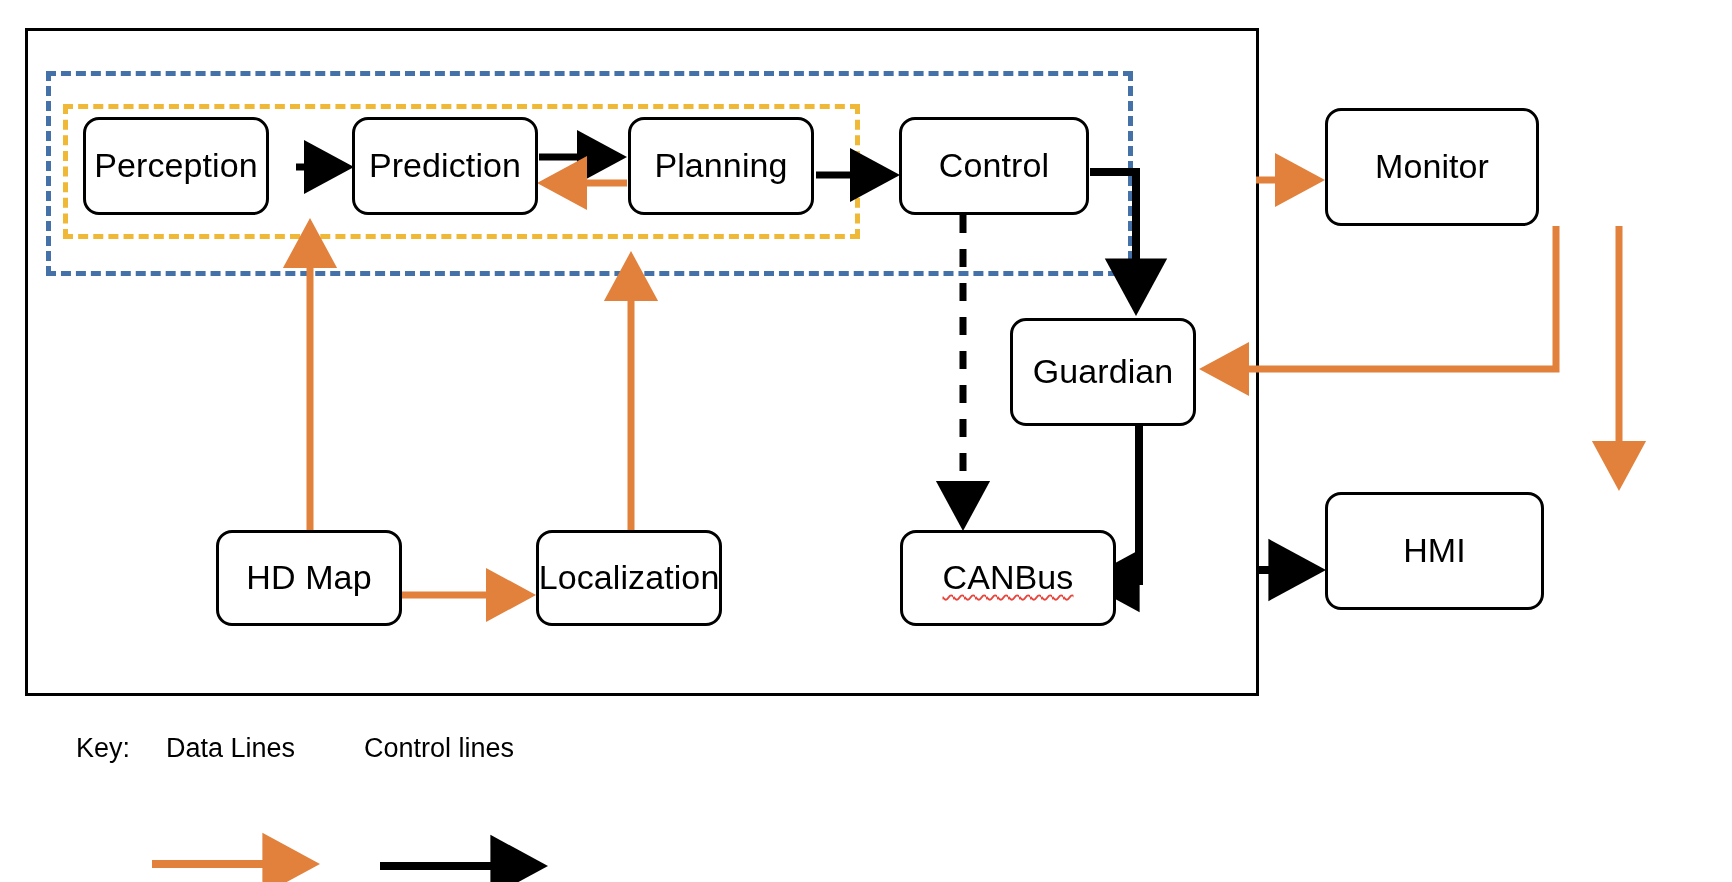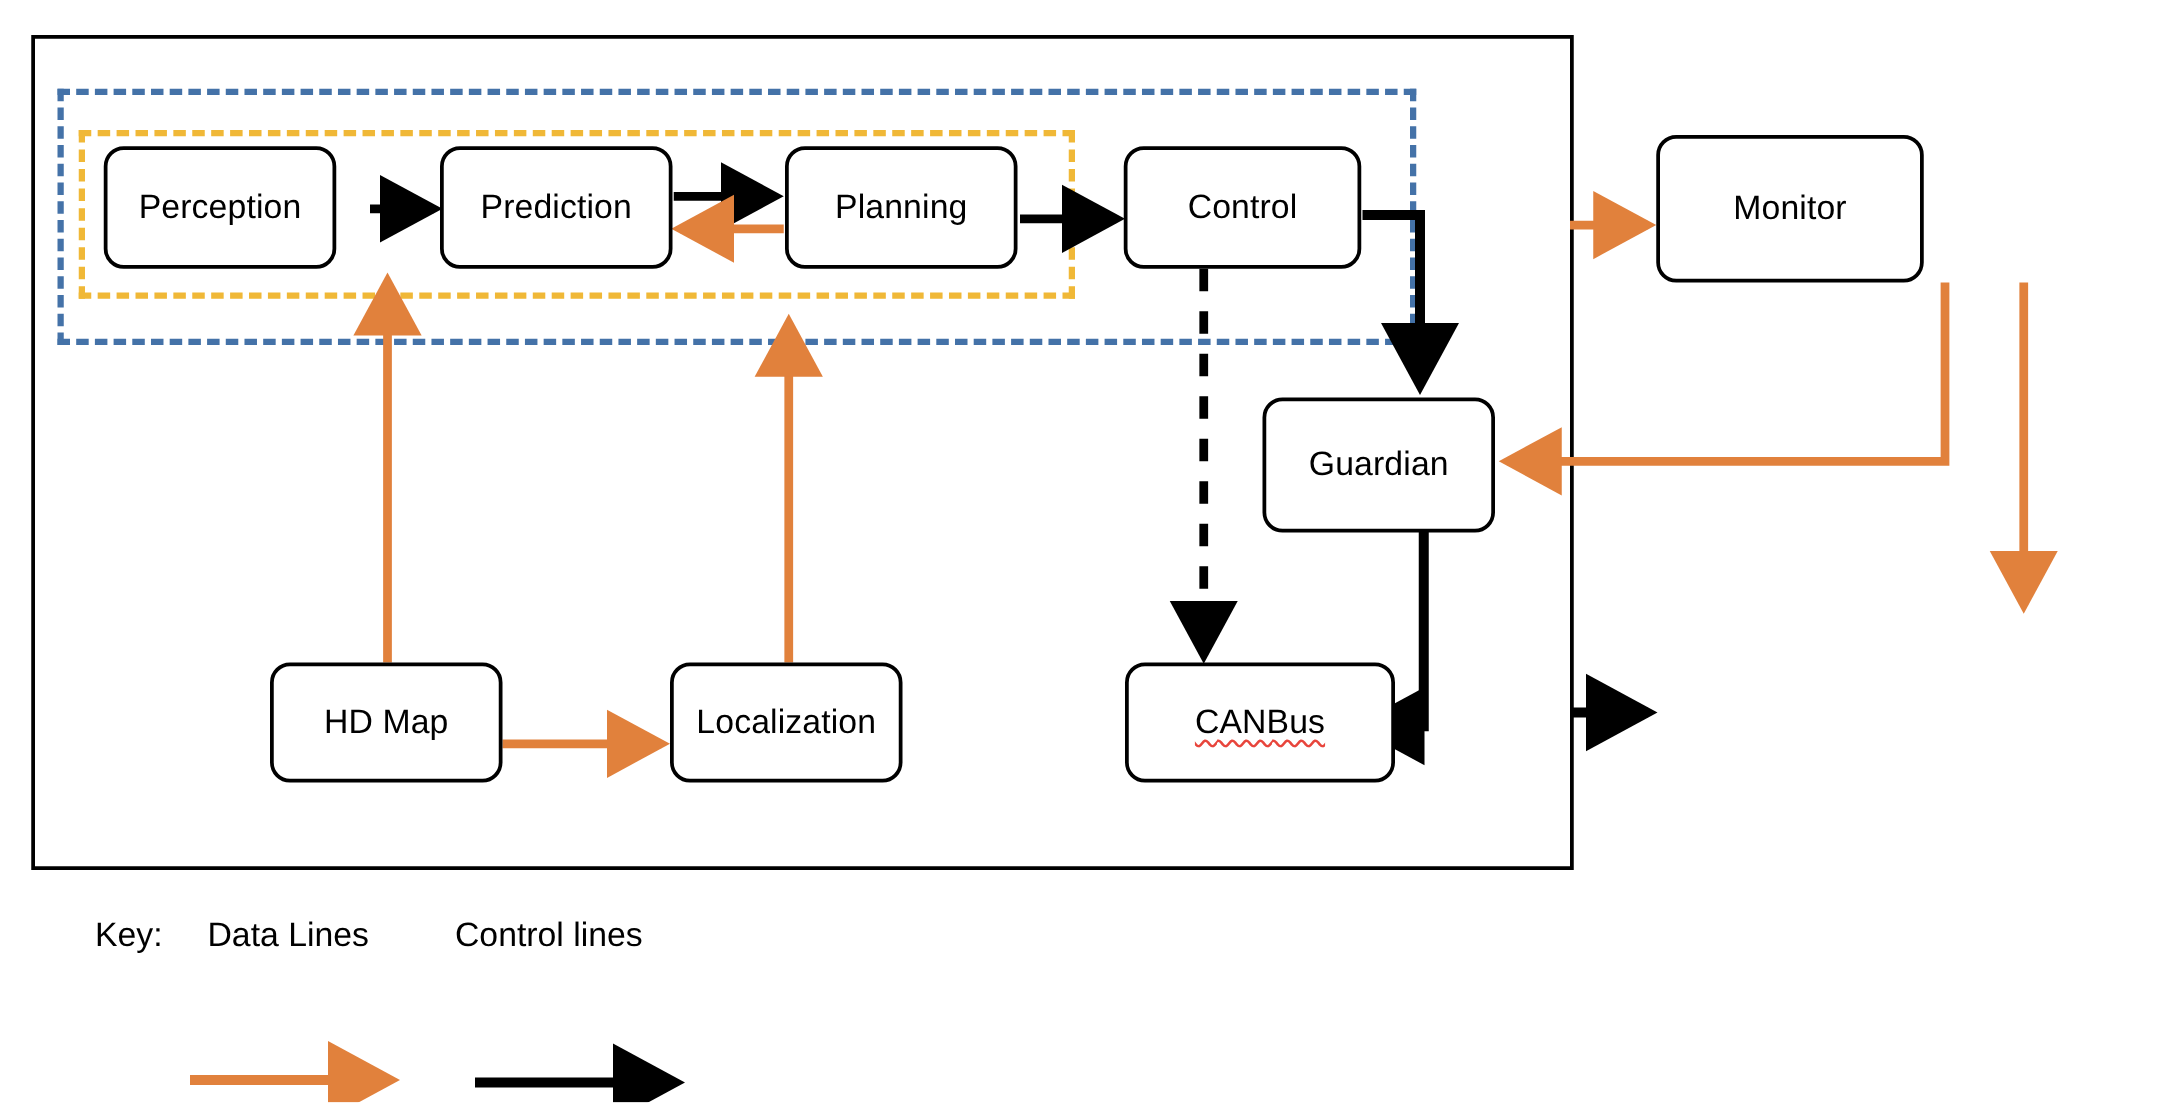--- a/index.html
+++ b/index.html
@@ -52,7 +52,7 @@
     z-index: 3;
   }
   .node-label {
-    font-size: 27px;
+    font-size: 34px;
     line-height: 1.1;
     letter-spacing: 0.1px;
     white-space: nowrap;

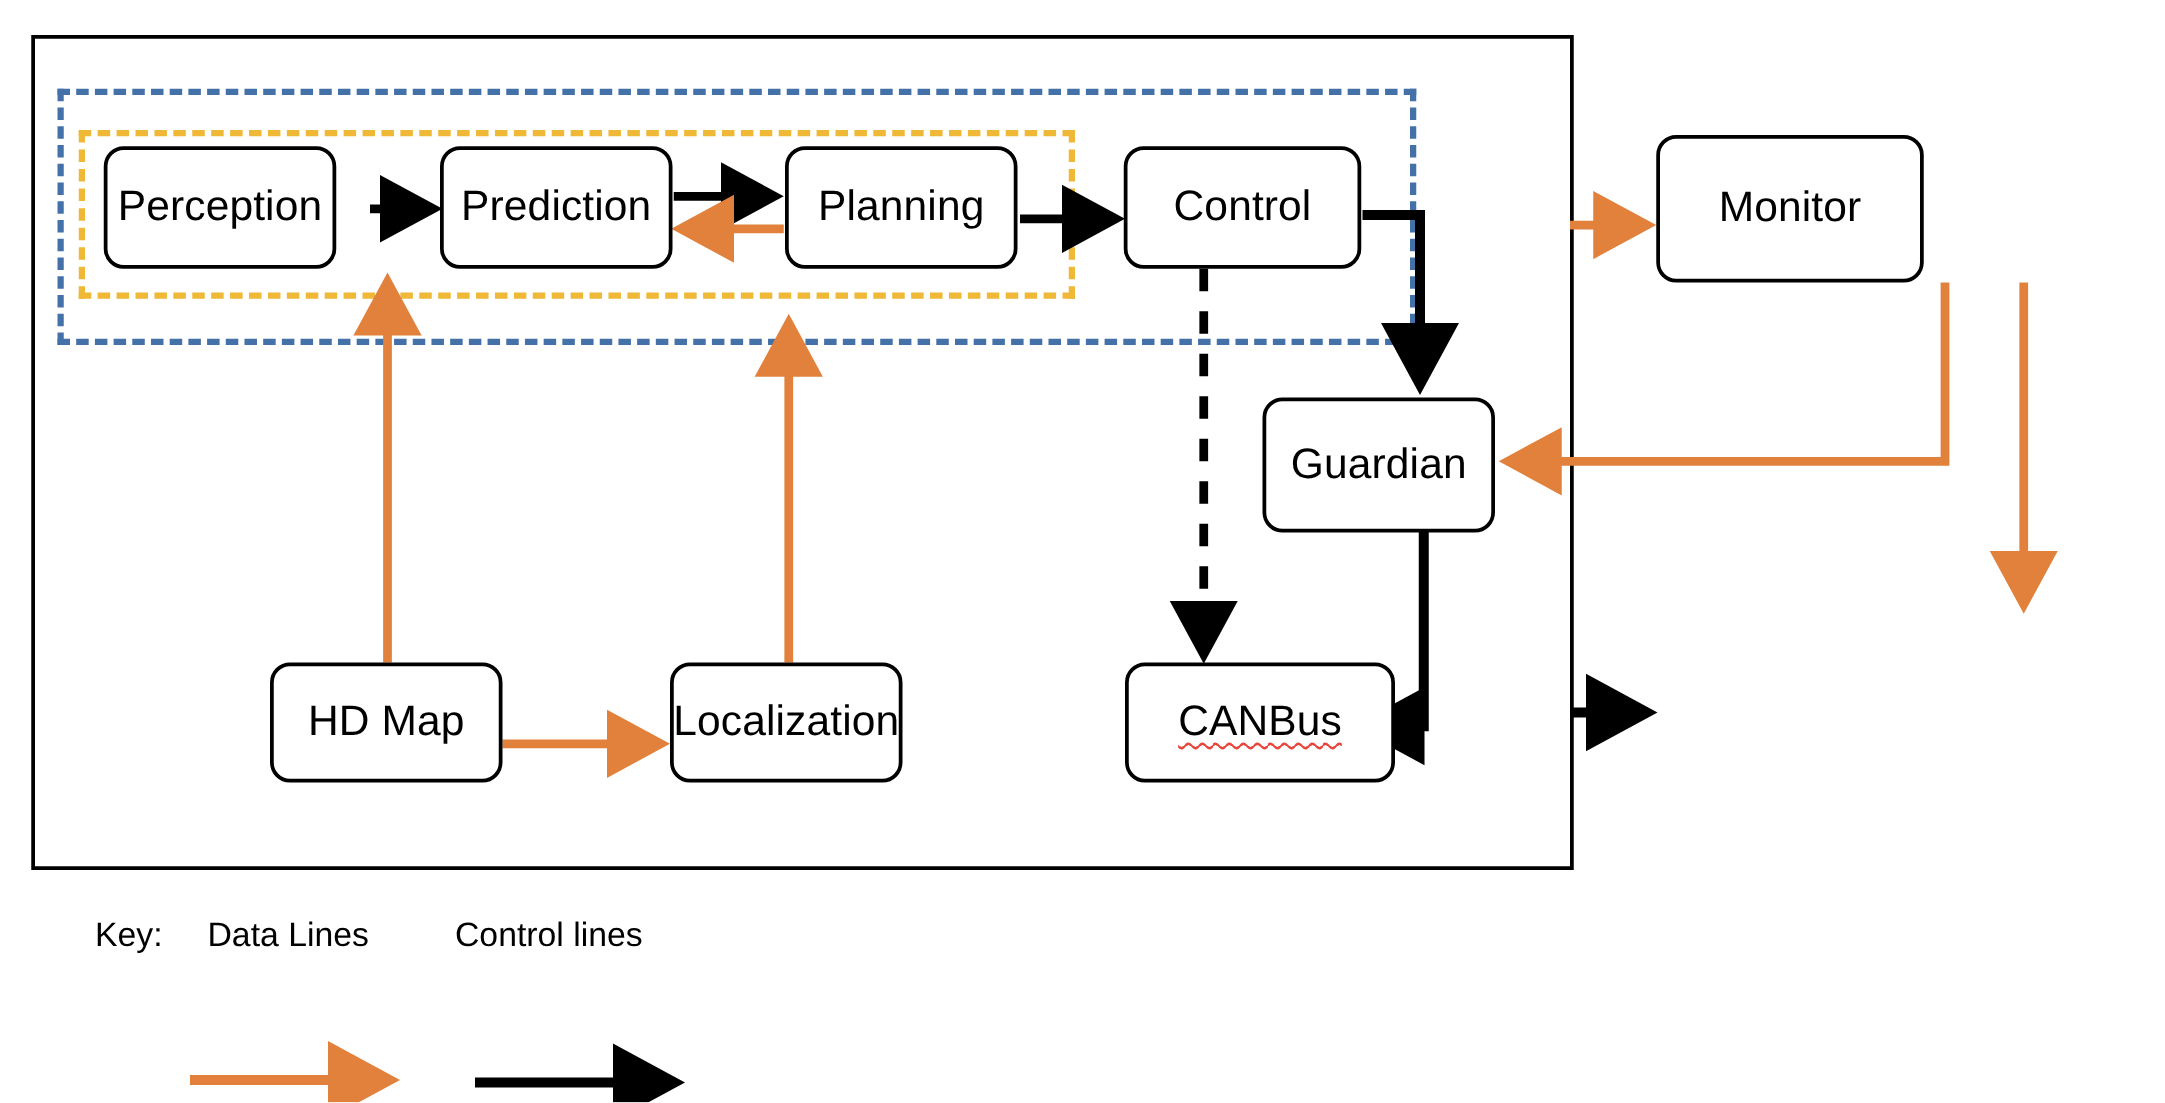--- a/index.html
+++ b/index.html
@@ -161,6 +161,9 @@
     <span class="node-label">Monitor</span>
   </div>
 
+  <div class="node" style="left:1325px; top:492px; width:219px; height:118px;">
+    <span class="node-label">HMI</span>
+  </div>
 
   <div class="legend" style="left:0; top:0; width:1732px; height:882px;">
     <span class="legend-text" style="left:76px; top:733px;">Key:</span>

